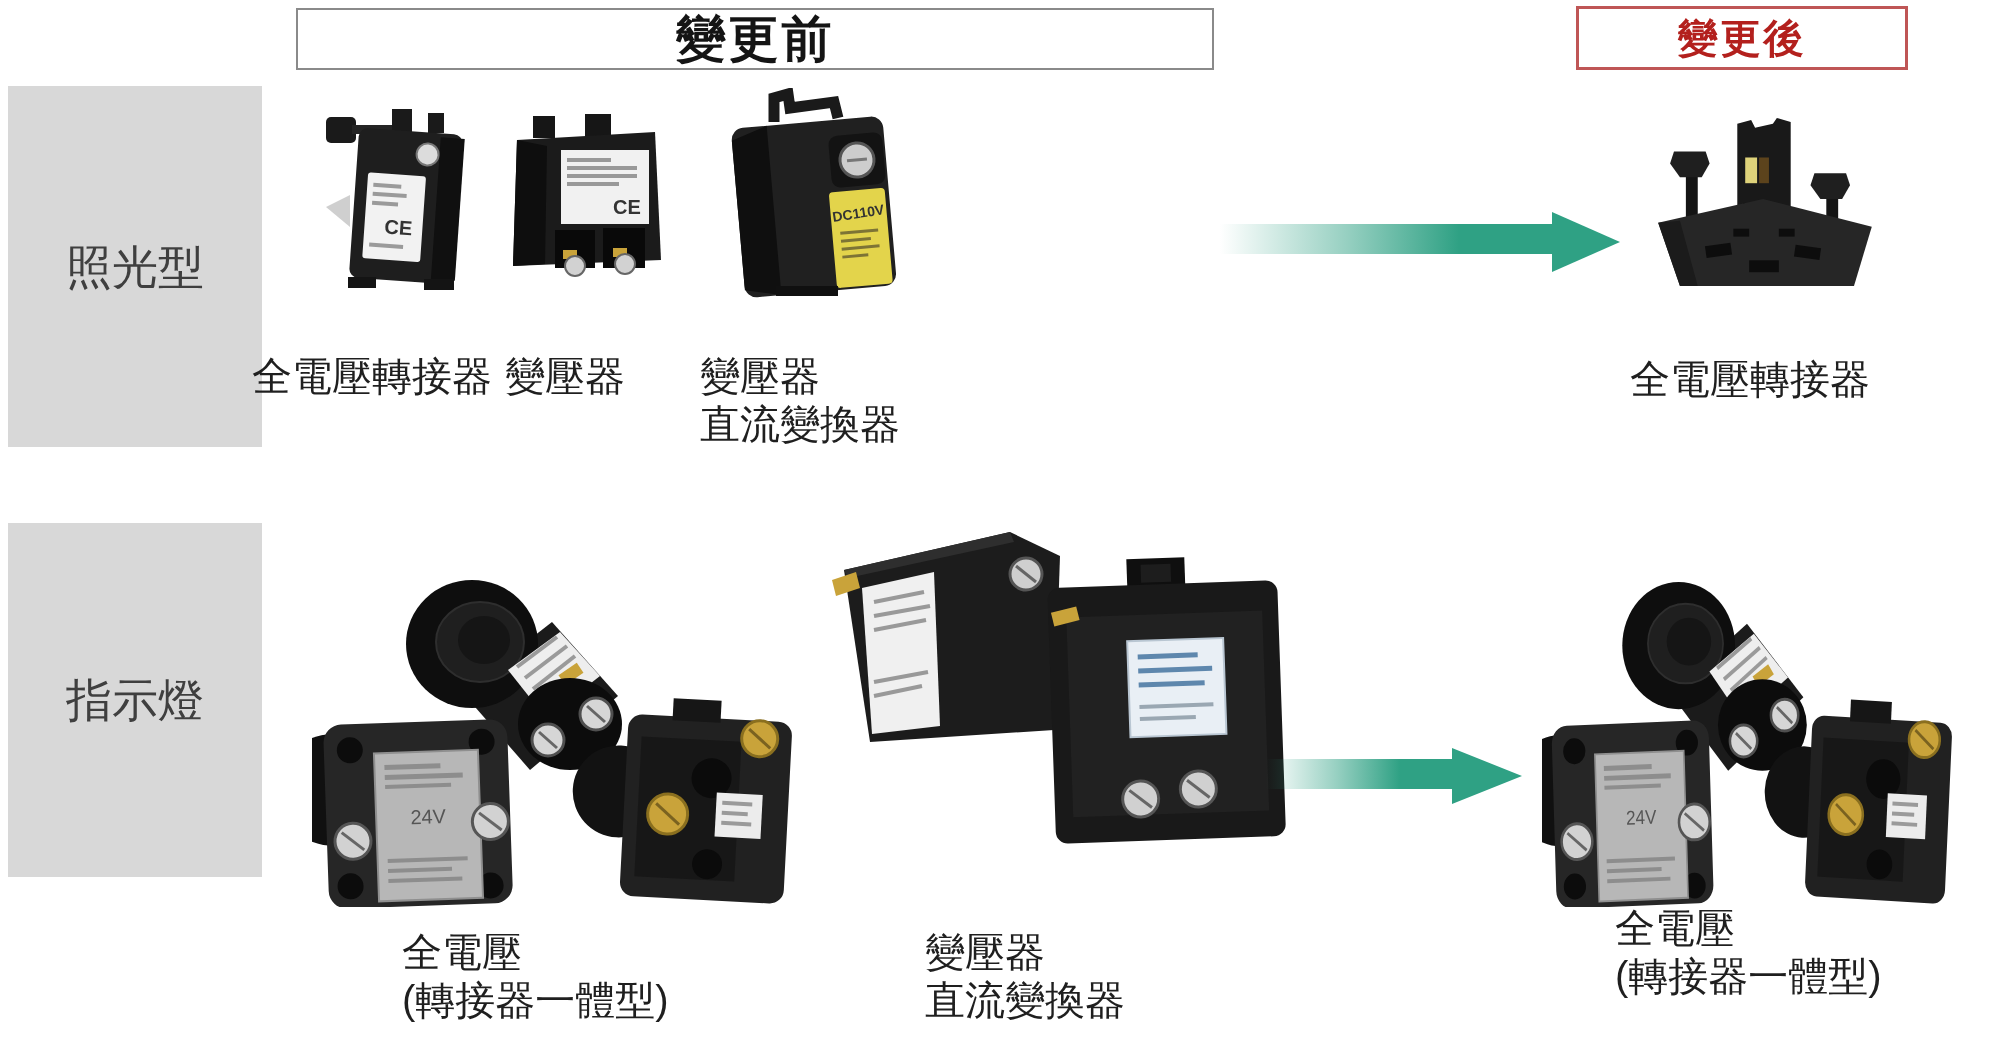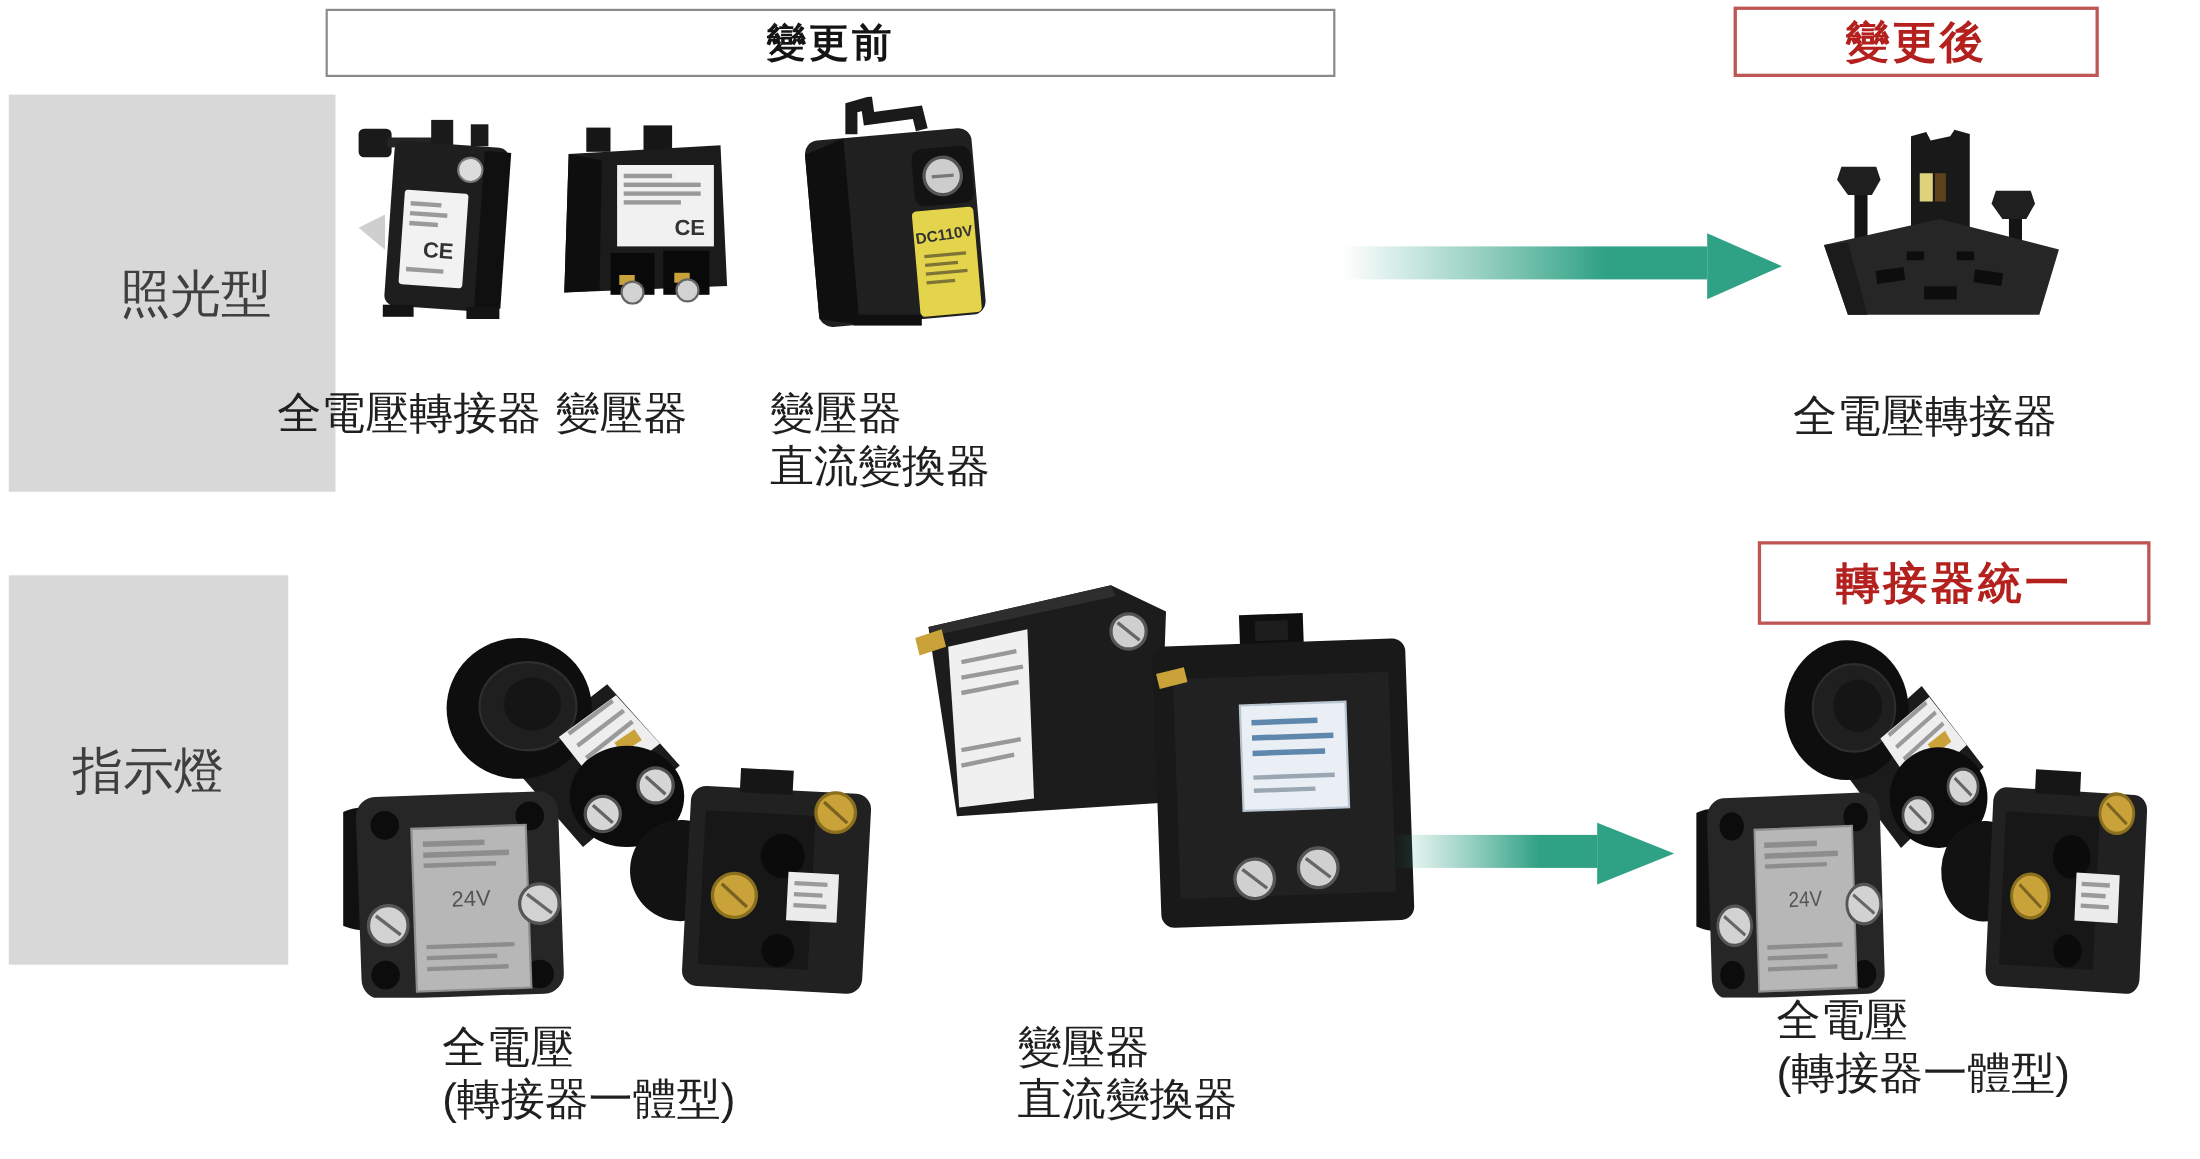--- a/index.html
+++ b/index.html
@@ -12,7 +12,7 @@
     background:#ffffff;box-sizing:border-box;
   }
   .before-box{left:296px;top:8px;width:918px;height:62px;border:2px solid #8a8a8a;}
-  .before-box span{font-size:36px;font-weight:bold;color:#141414;letter-spacing:3px;}
+  .before-box span{font-size:50px;font-weight:bold;color:#141414;letter-spacing:3px;}
   .red-box{border:3px solid #bf5656;}
   .after-box{left:1576px;top:6px;width:332px;height:64px;}
   .unify-box{left:1598px;top:492px;width:357px;height:76px;}

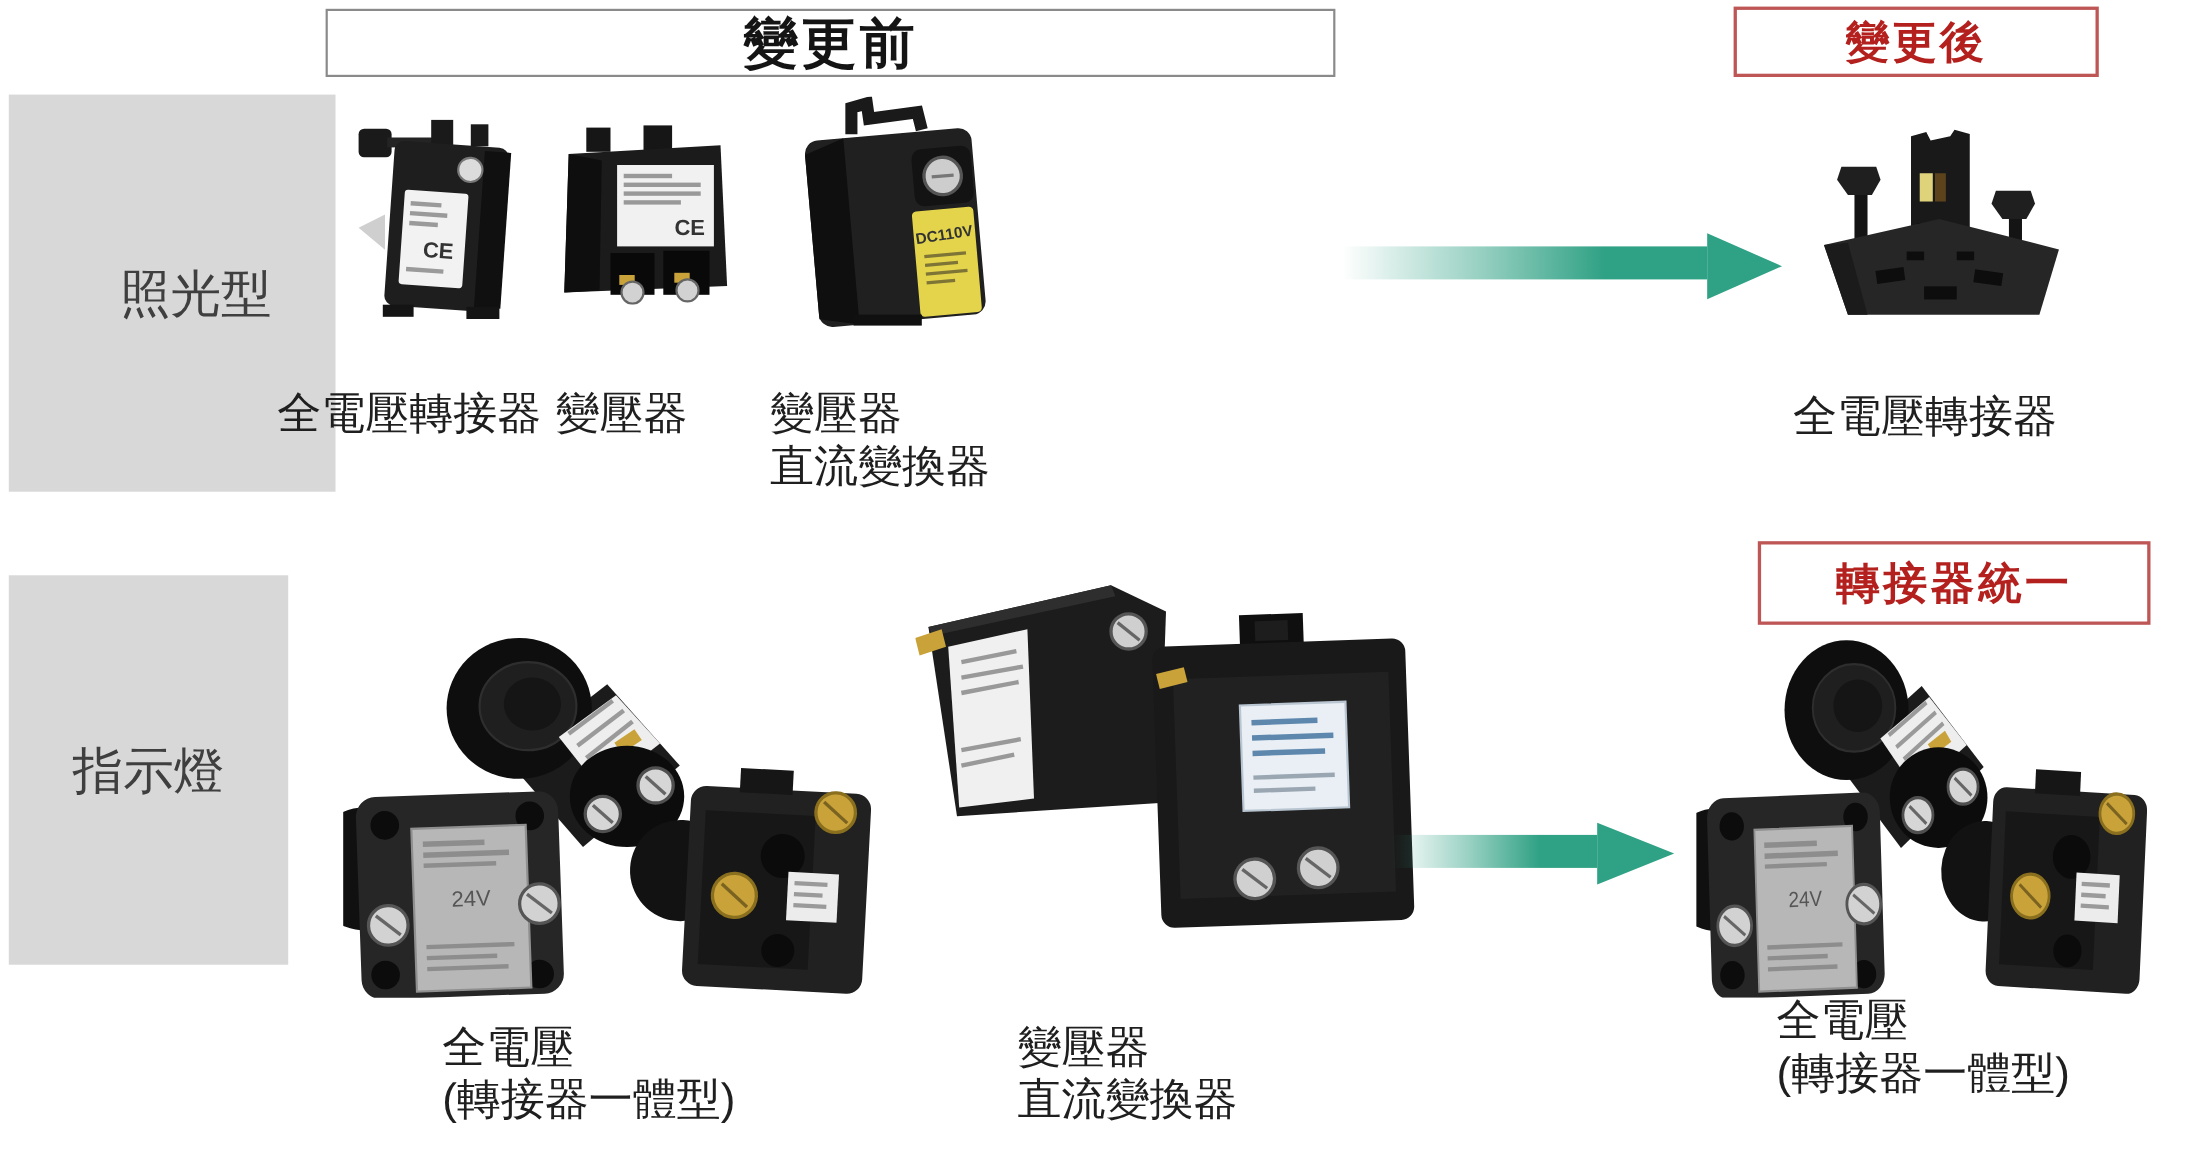--- a/index.html
+++ b/index.html
@@ -22,7 +22,7 @@
     display:flex;flex-direction:column;align-items:center;justify-content:center;
     font-size:46px;font-weight:500;color:#3f3f3f;line-height:60px;text-align:center;
   }
-  .side-1{top:86px;height:361px;padding-left:43px;}
+  .side-1{top:86px;height:361px;}
   .side-2{top:523px;height:354px;}
   .plabel{
     position:absolute;text-align:left;font-size:40px;color:#1f1f1f;line-height:48px;

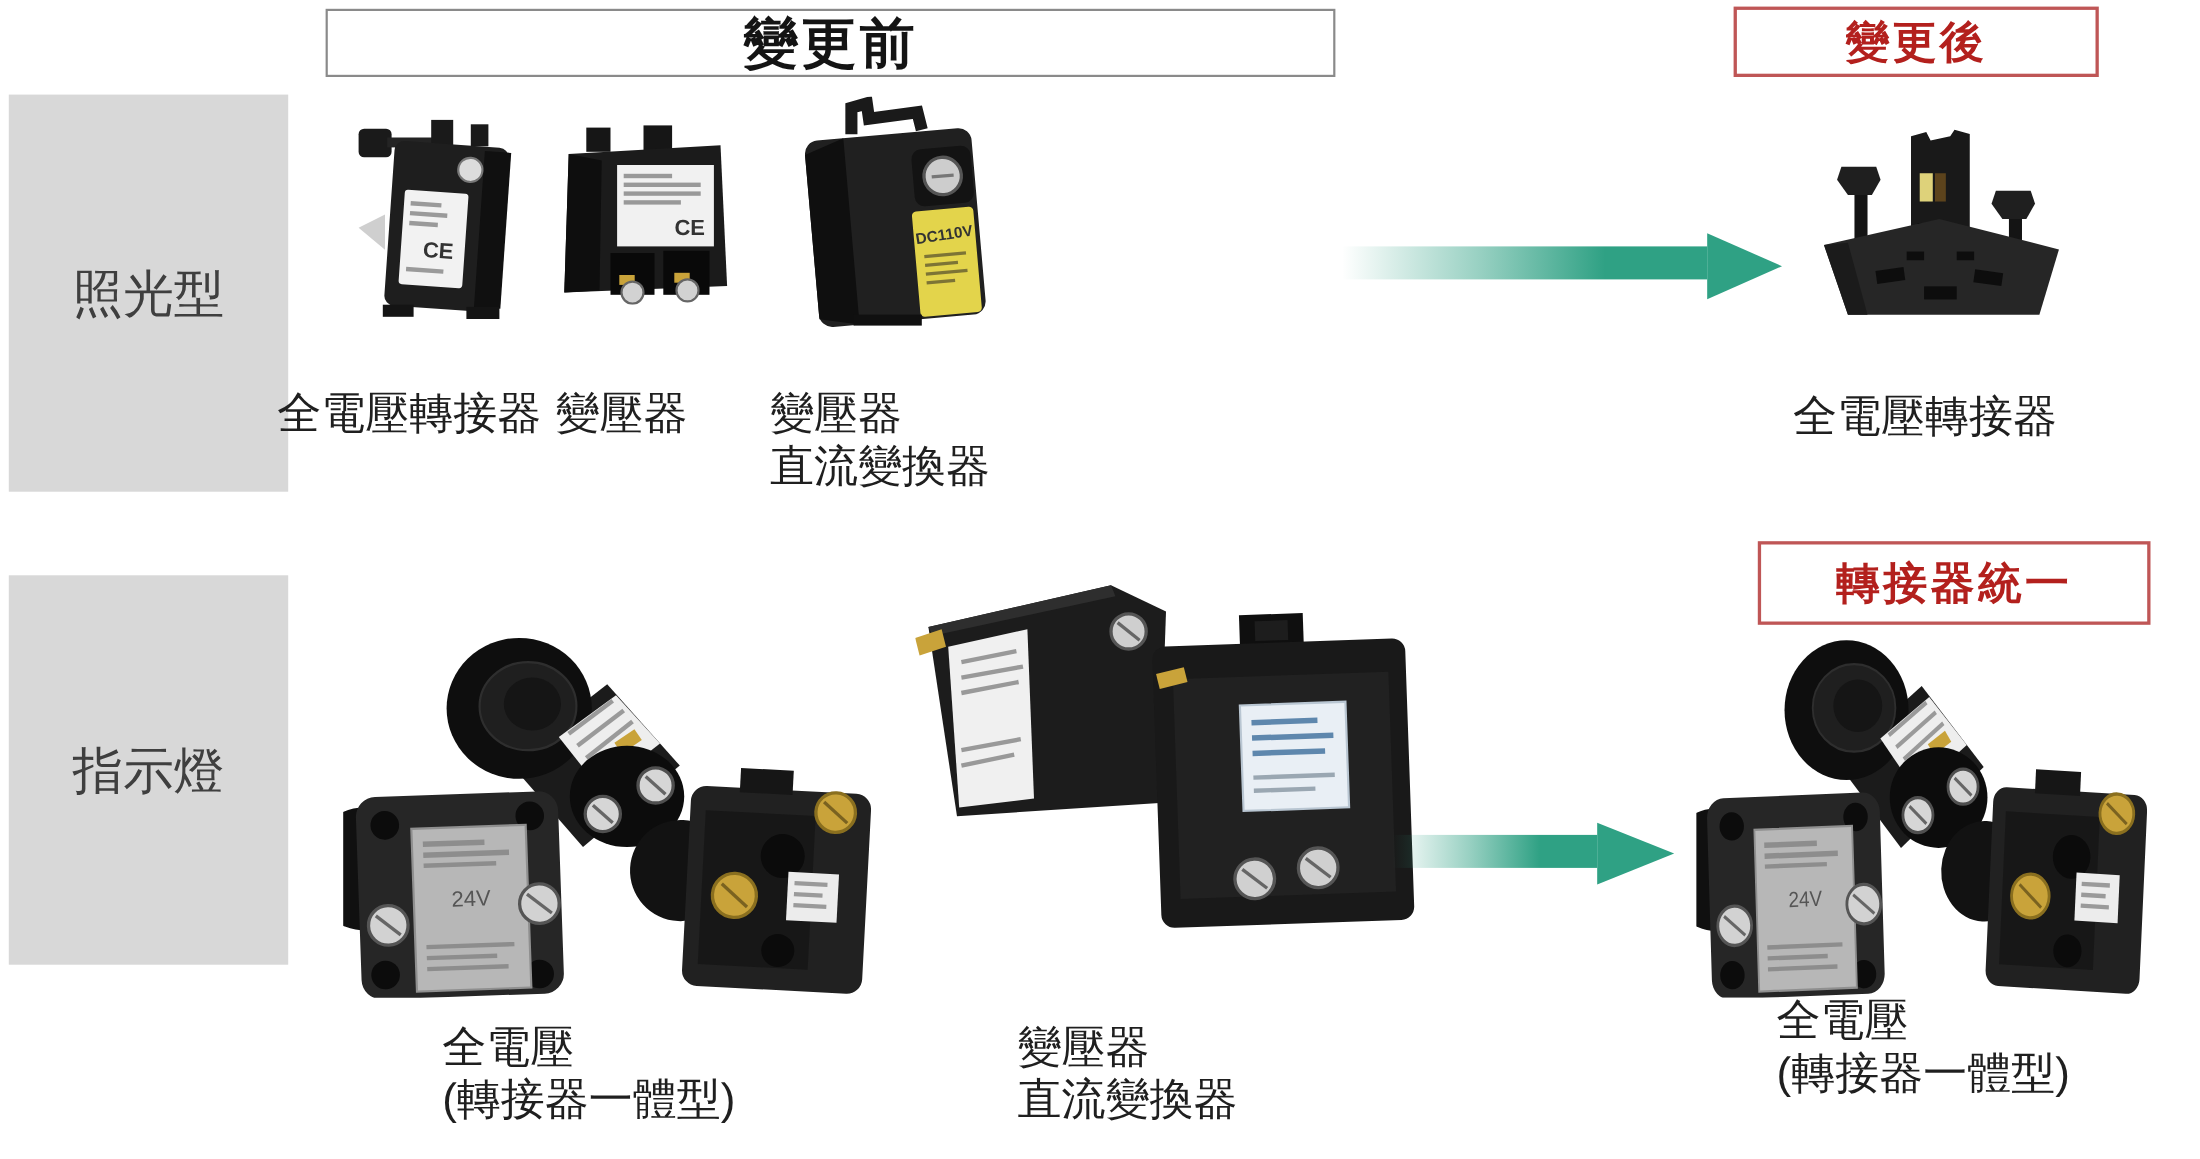--- a/index.html
+++ b/index.html
@@ -229,9 +229,6 @@
   <div class="hdr-box red-box after-box">
     <span>變更後</span>
   </div>
-  <div class="hdr-box red-box unify-box">
-    <span>轉接器統一</span>
-  </div>
 
   <div class="side-box side-1">
     <div>照光型</div>

